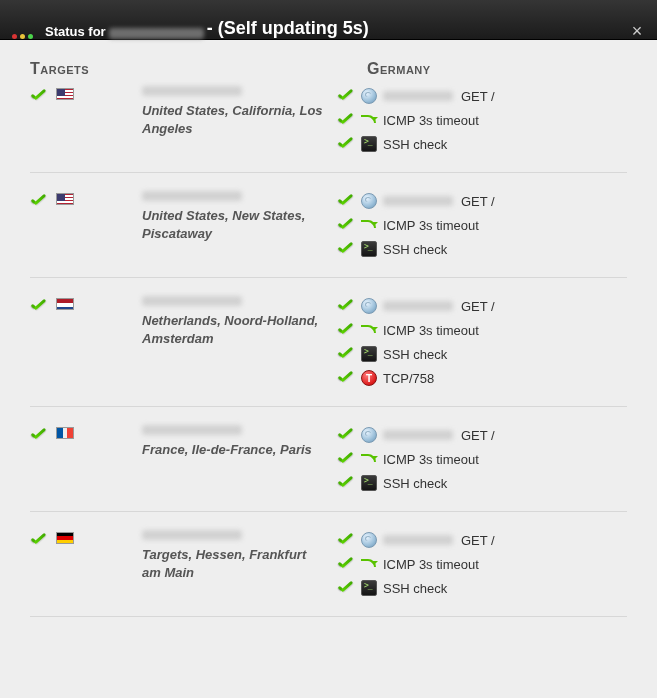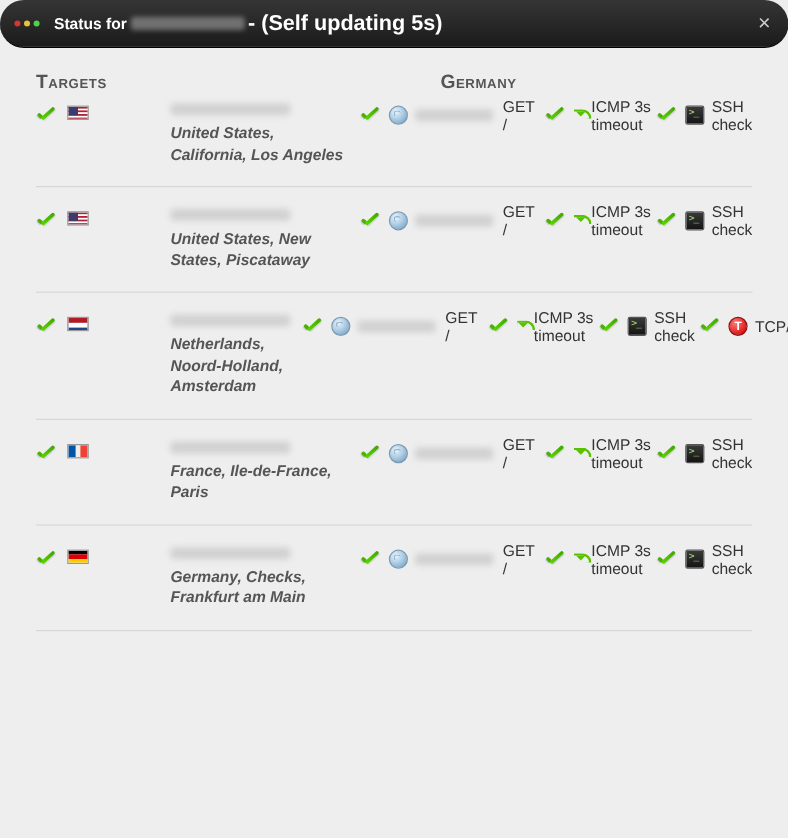--- a/index.html
+++ b/index.html
@@ -15,10 +15,9 @@
     color: #fff;
     height: 40px;
     display: flex;
-    align-items: center;
+    align-items: flex-end;
     padding: 0 12px;
     border-bottom: 1px solid #000;
-    border-radius: 20px;
   }
   .traffic-dots { display: flex; gap: 3px; align-items: center; margin-right: 12px;}
   .dot { width: 5px; height: 5px; border-radius: 50%; }

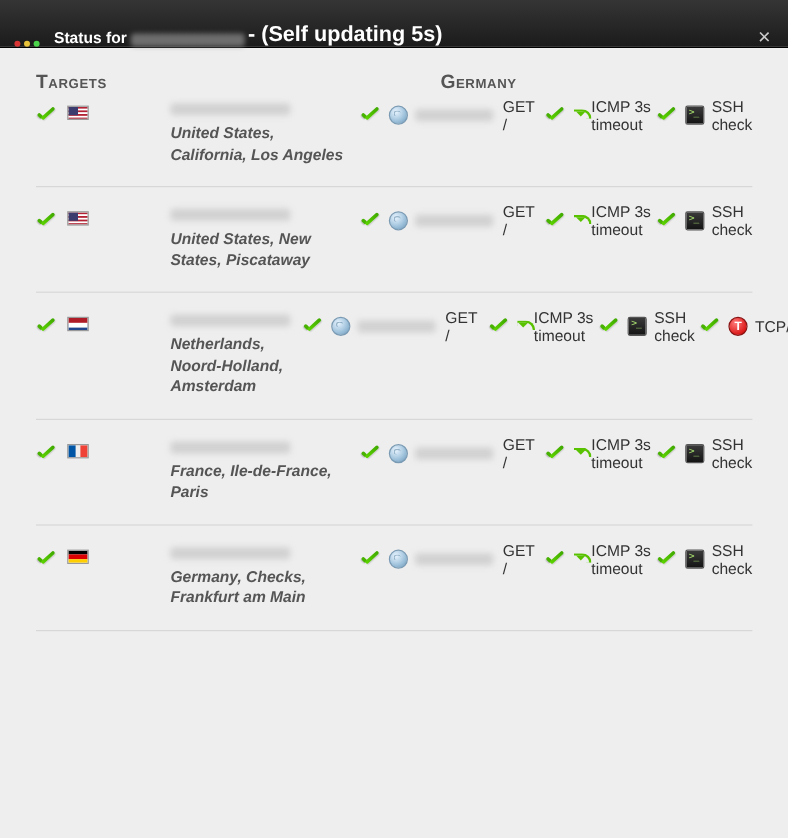--- a/index.html
+++ b/index.html
@@ -36,7 +36,7 @@
   .tinfo { flex:1; padding-right:10px;font-weight:bold;}
   .host-blur { width:100px; height:10px; background:#ccc; border-radius:3px; filter:blur(2.5px); opacity:0.85; margin-bottom:6px;}
   .loc { color:#555; font-style: italic; font-size:13px; line-height:1.35;}
-  .checks-list { flex: 0 0 290px; display:flex; flex-direction:row; gap:4px;}
+  .checks-list { flex: 0 0 290px; display:flex; flex-direction:column; gap:4px;}
   .check-item { display:flex; align-items:center; gap:6px; height:20px;}
   .check-item .label { color:#333; font-size:13px;}
   .check-blur { display:inline-block; width:70px; height:10px; background:#ccc; border-radius:2px; filter:blur(2.5px); opacity:0.85; margin-right:2px;}

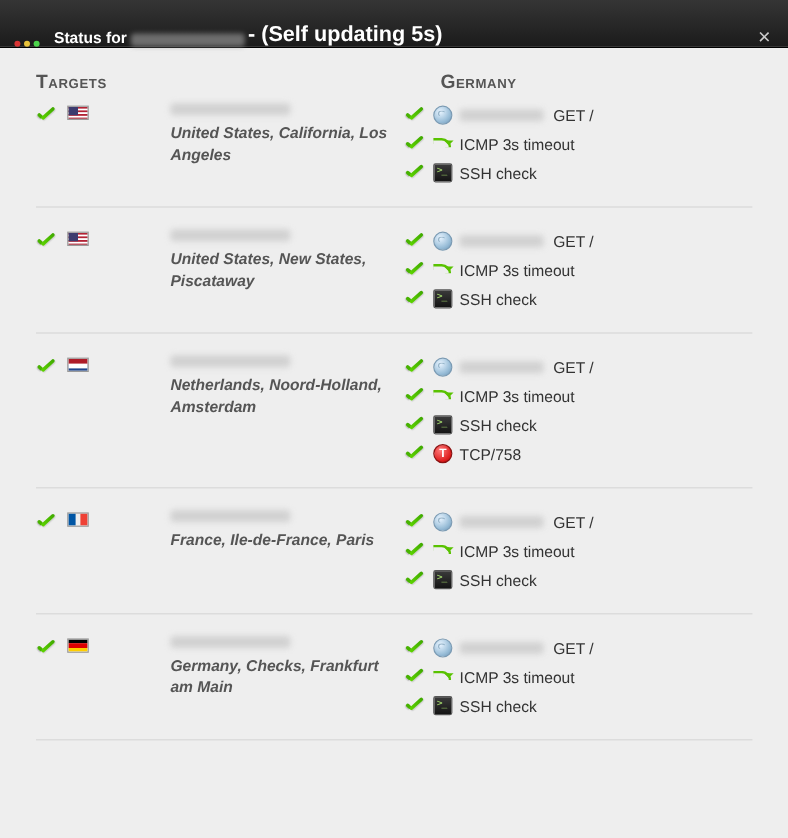--- a/index.html
+++ b/index.html
@@ -230,7 +230,7 @@
         </div>
         <div class="tinfo">
           <div class="host-blur"></div>
-          <div class="loc">Germany, Checks, Frankfurt am Main</div>
+          <div class="loc">Targets, Hessen, Frankfurt am Main</div>
         </div>
         <div class="checks-list">
           <div class="check-item">

